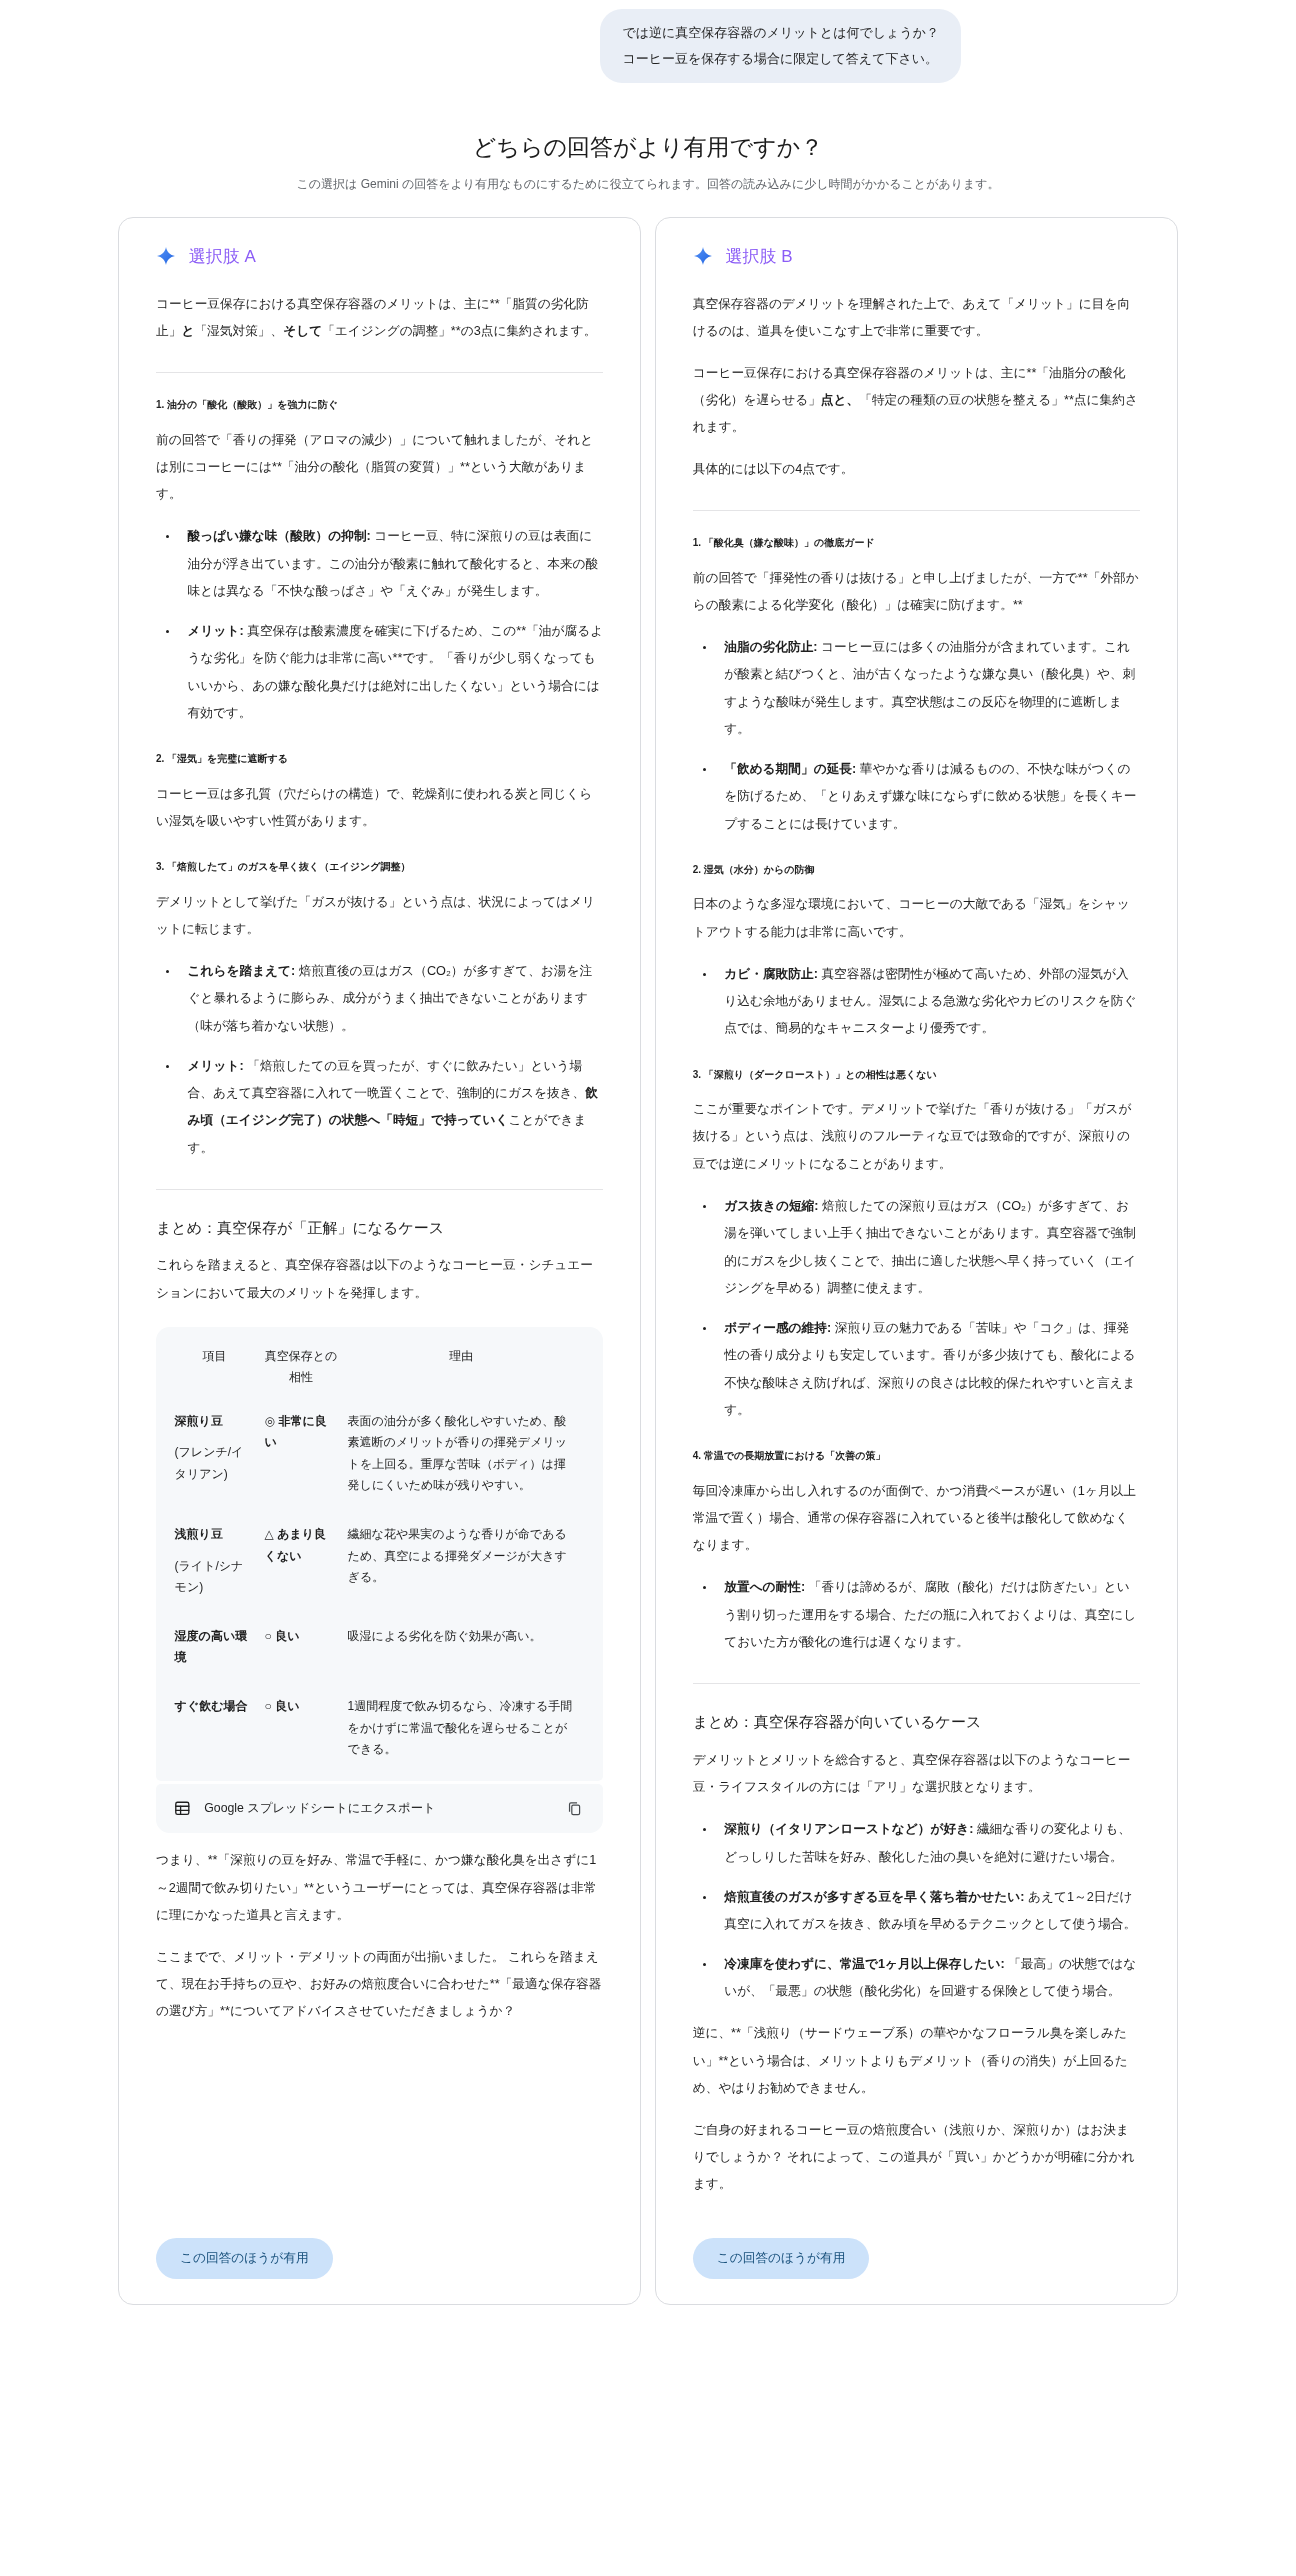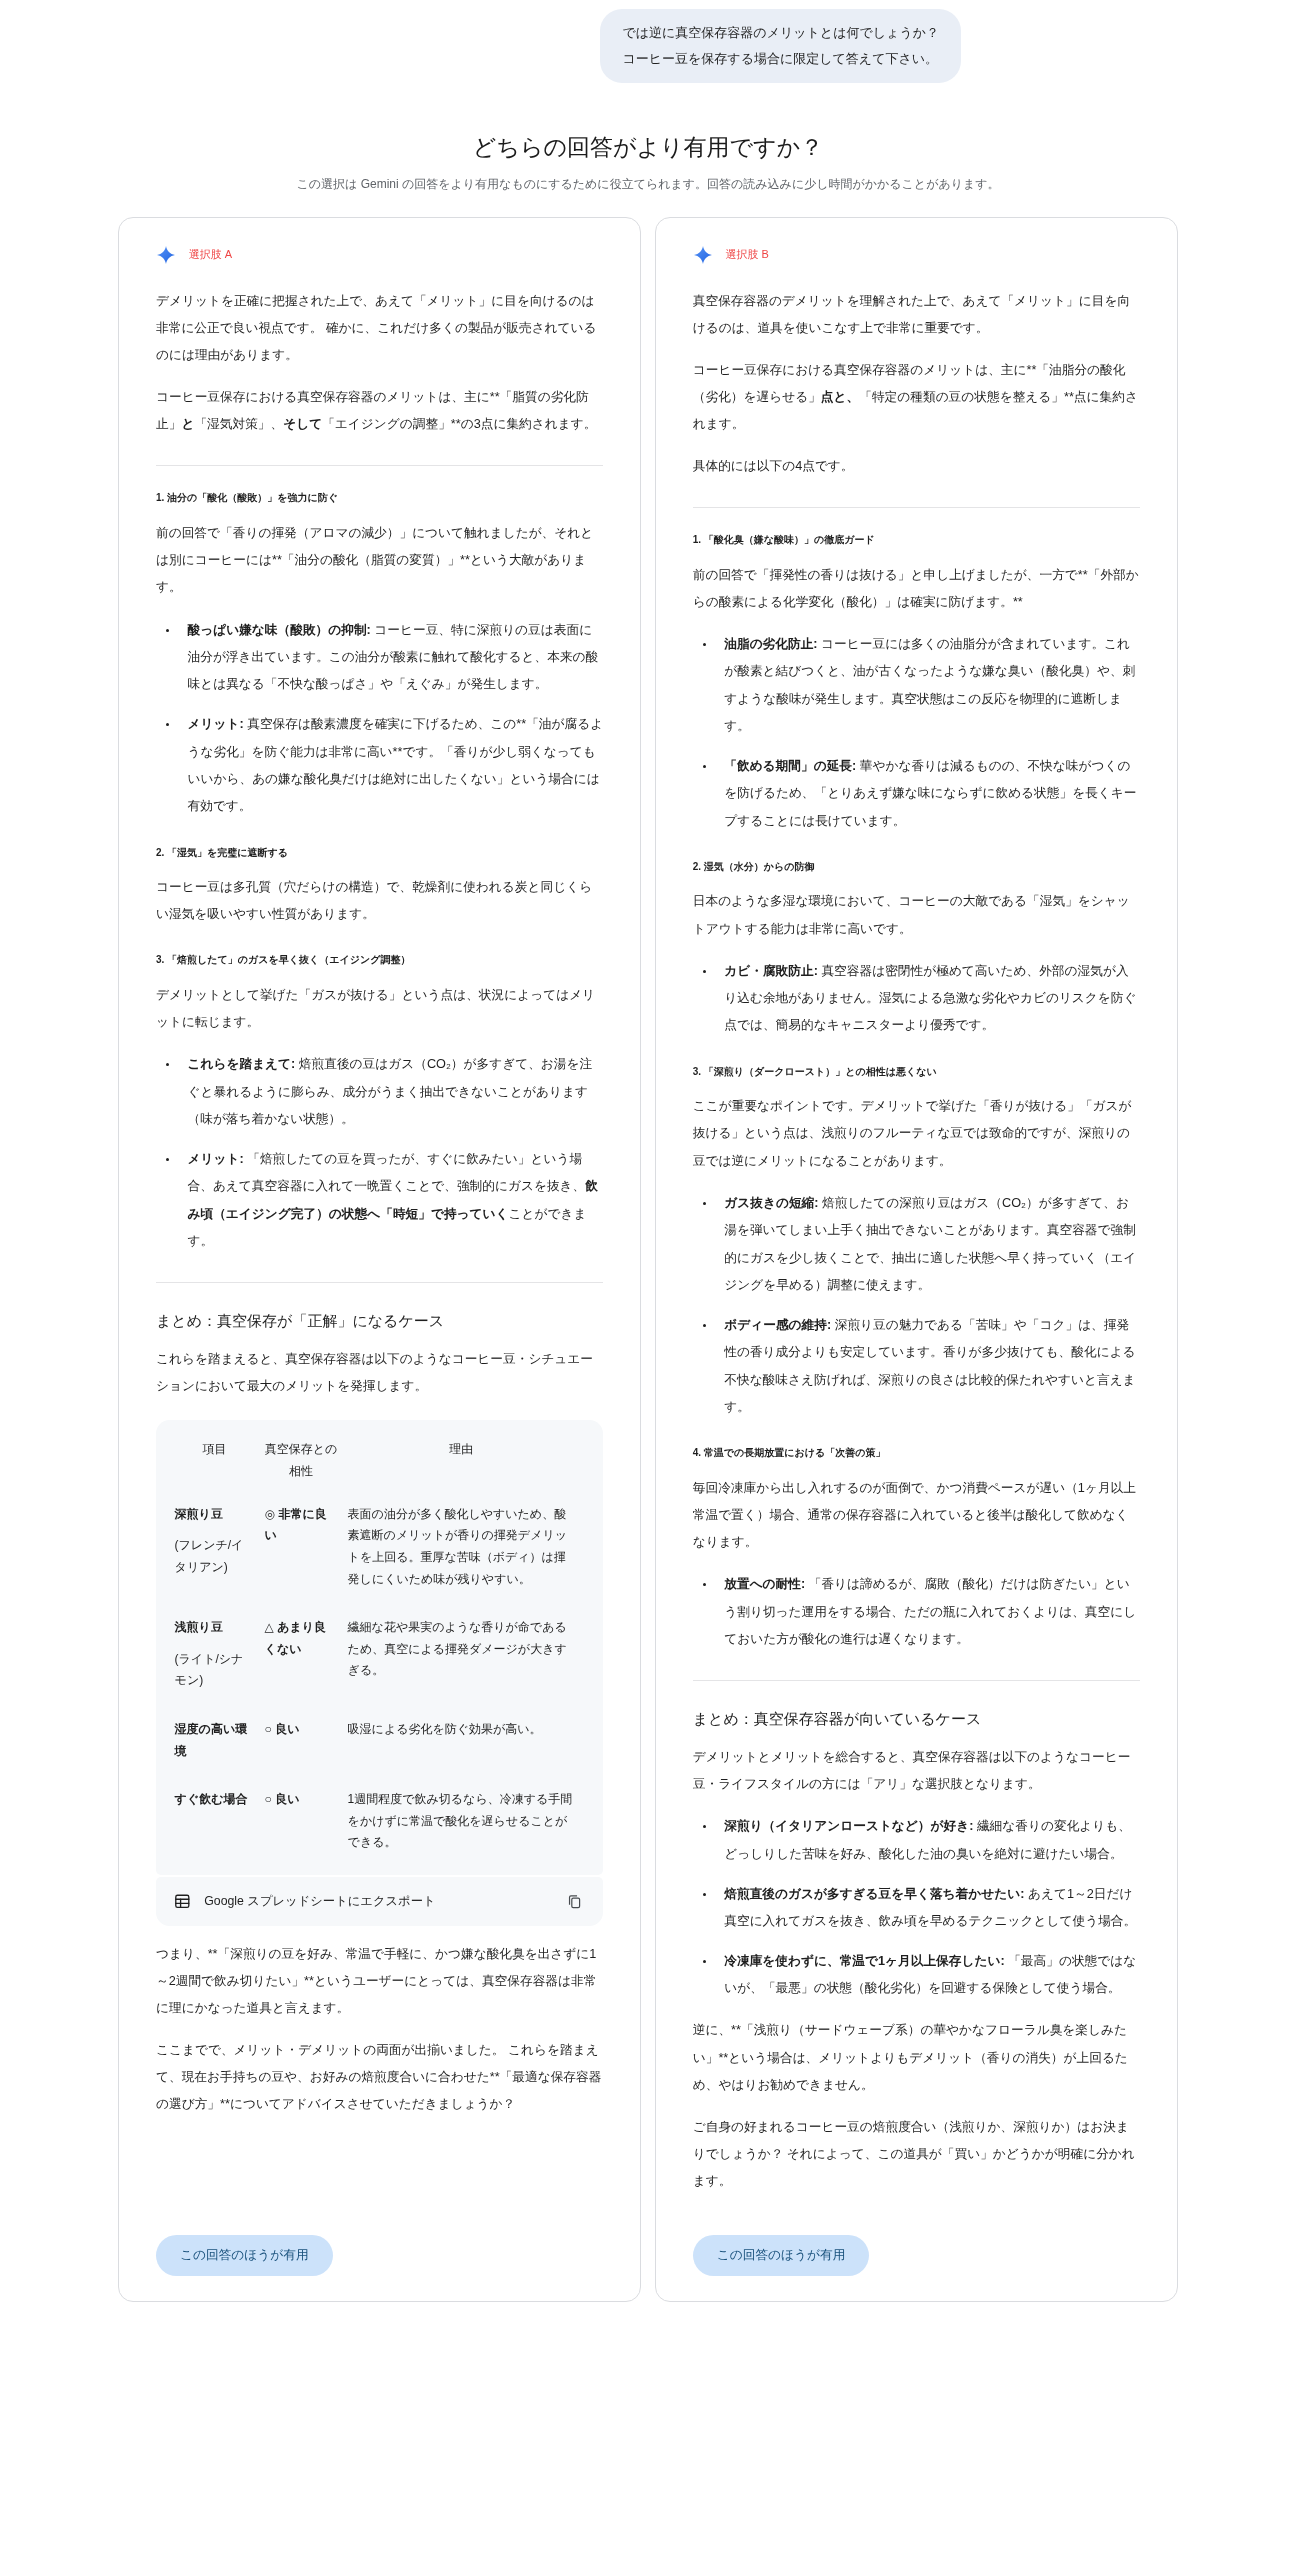--- a/index.html
+++ b/index.html
@@ -28,7 +28,7 @@
   .card{flex:1 1 0;border:0.8px solid var(--cardBorder);border-radius:15px;
         padding:25px 37px 25px;display:flex;flex-direction:column;background:#fff;}
   .card-head{display:flex;align-items:center;gap:12.7px;margin:1.7px 0 8.5px;}
-  .card-label{font-size:11px;color:#ef4444;}
+  .card-label{font-size:17px;color:#8b5cf6;}
   .spark{display:inline-flex;width:20px;height:20px;}
 
   .card-body p.para{font-size:12.7px;line-height:2.15;margin:14.4px 0;}

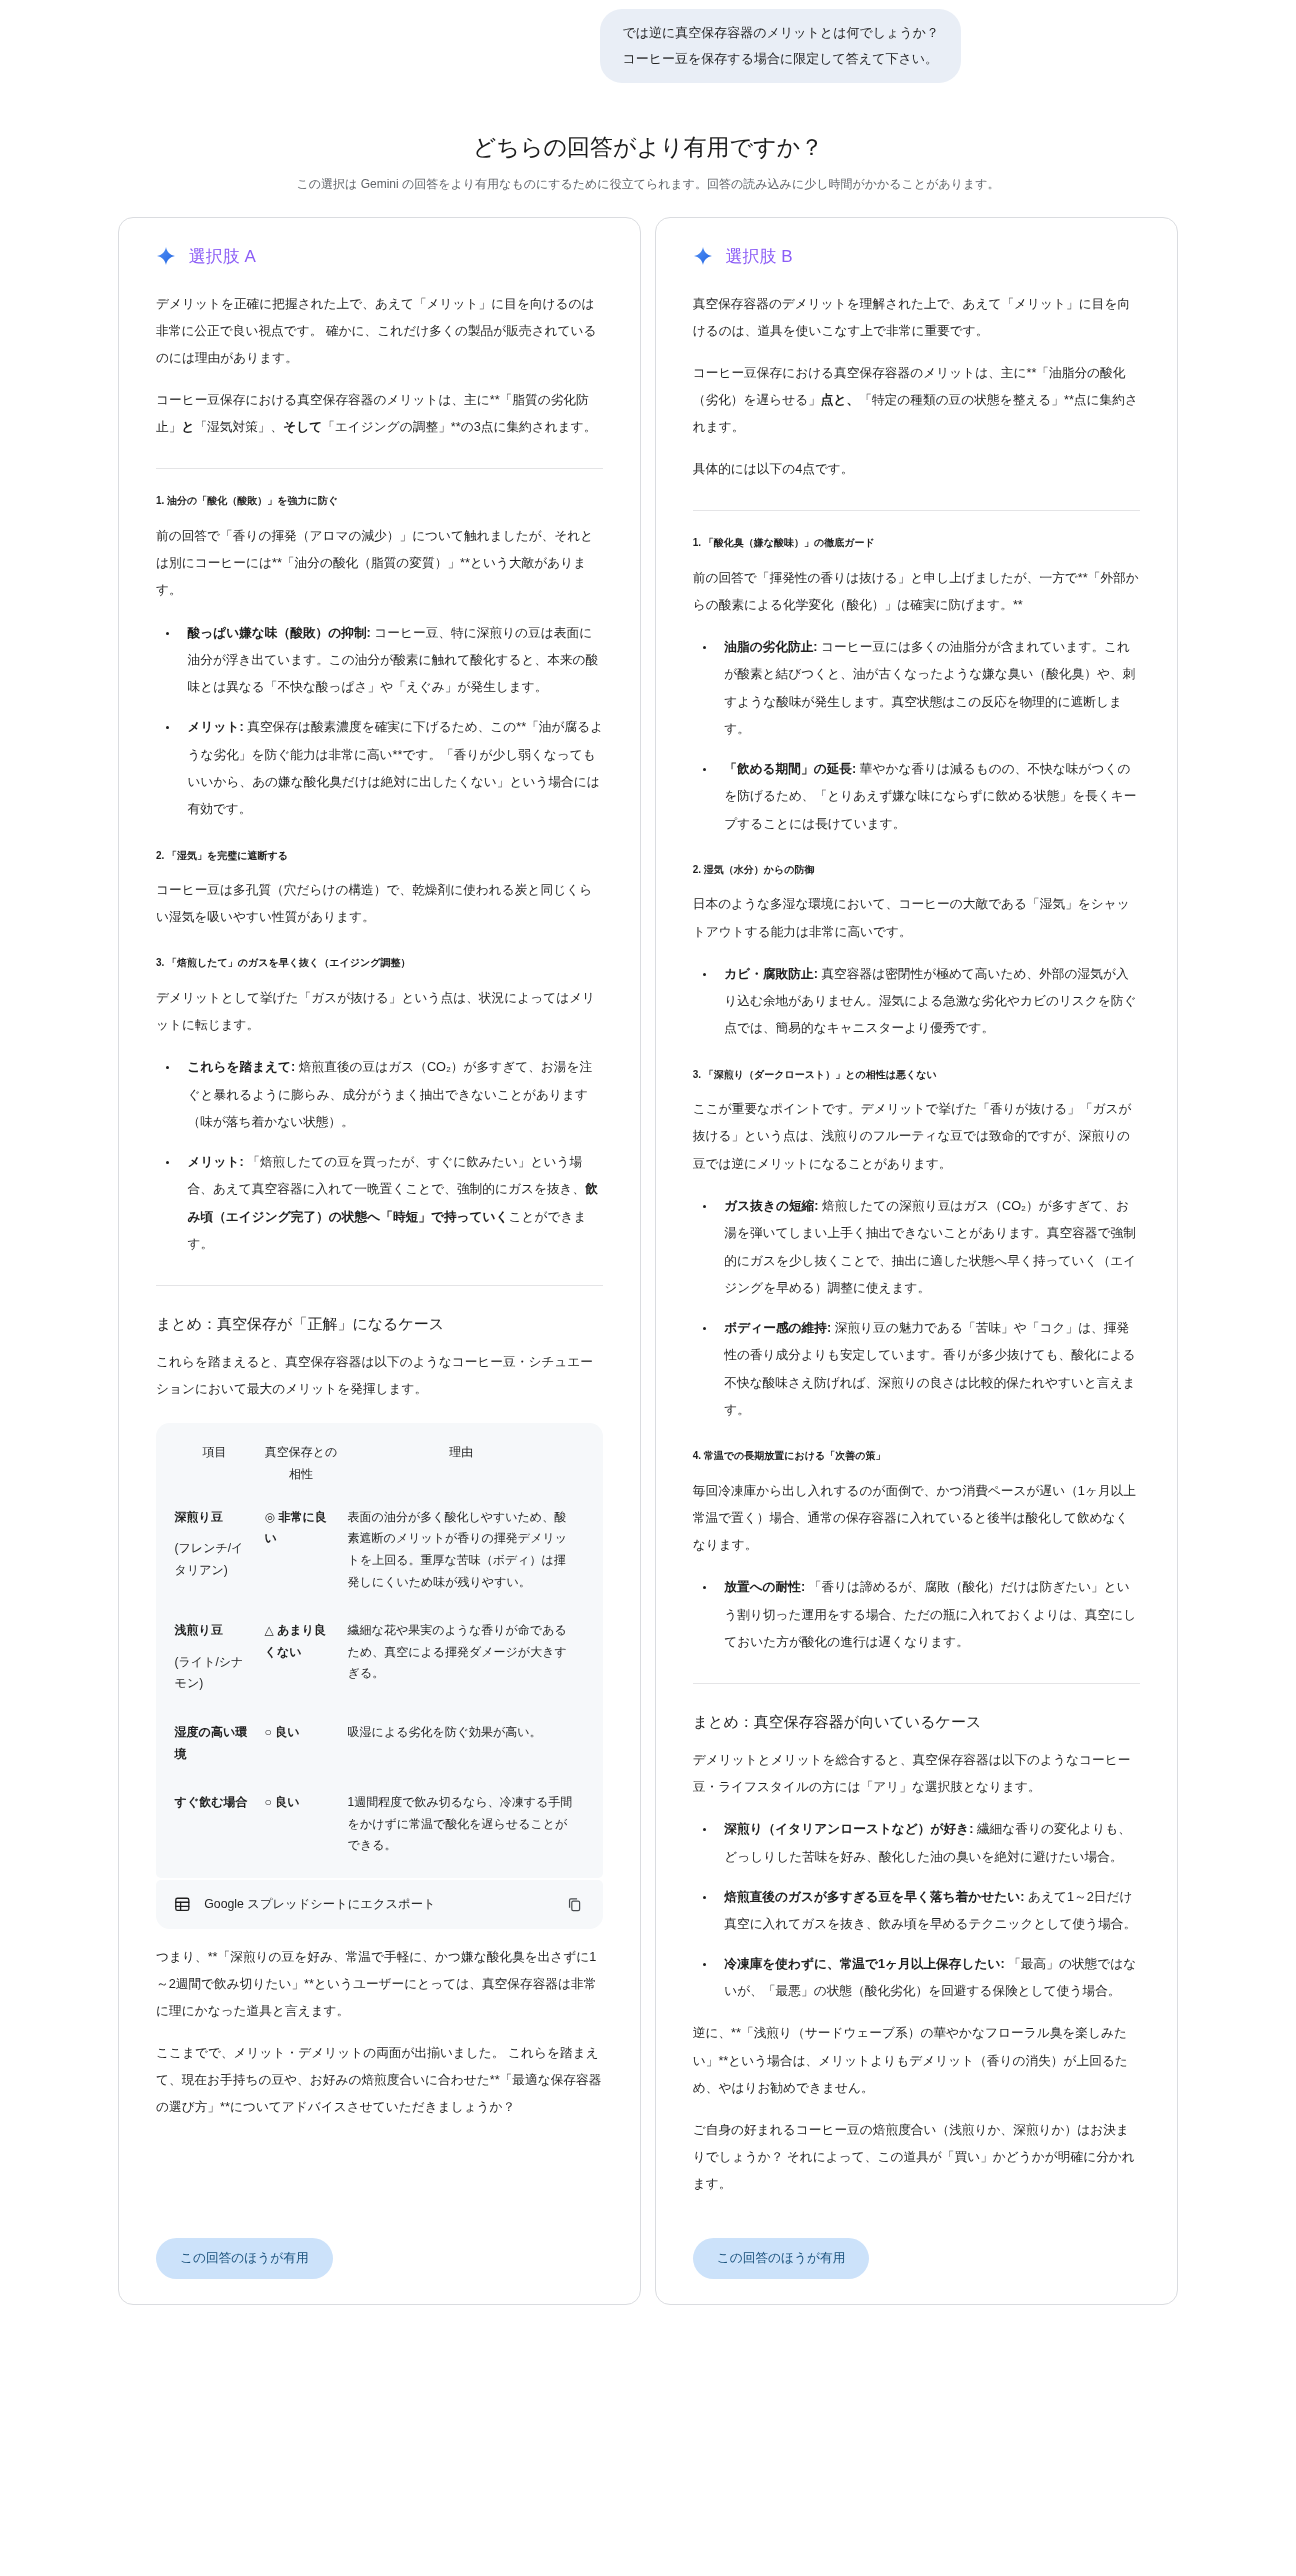--- a/index.html
+++ b/index.html
@@ -92,7 +92,6 @@
         <span class="card-label">選択肢 A</span>
       </header>
       <div class="card-body">
-          <p class="para">デメリットを正確に把握された上で、あえて「メリット」に目を向けるのは非常に公正で良い視点です。 確かに、これだけ多くの製品が販売されているのには理由があります。</p>
           <p class="para"><span>コーヒー豆保存における真空保存容器のメリットは、主に**「脂質の劣化防止」</span><strong>と</strong><span>「湿気対策」、</span><strong>そして</strong><span>「エイジングの調整」**の3点に集約されます。</span></p>
           <hr class="divider">
           <h3 class="sec">1. 油分の「酸化（酸敗）」を強力に防ぐ</h3>

